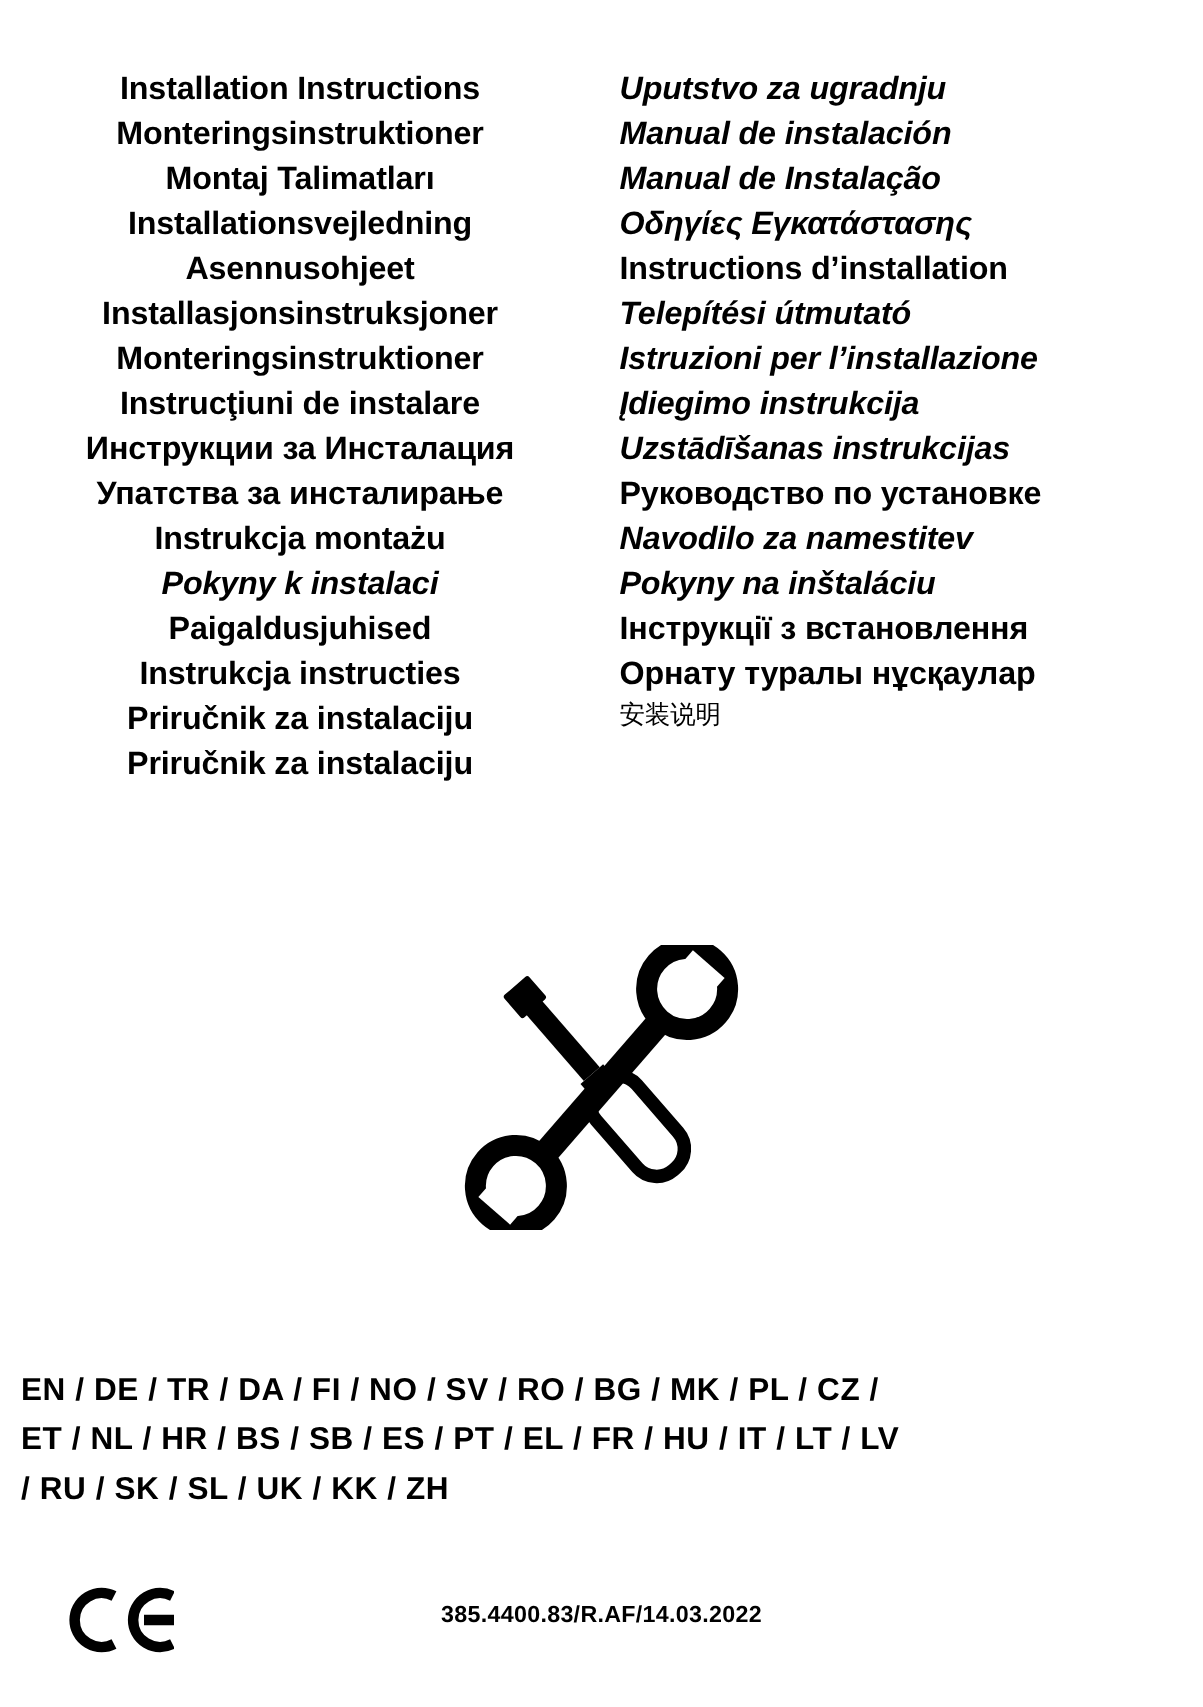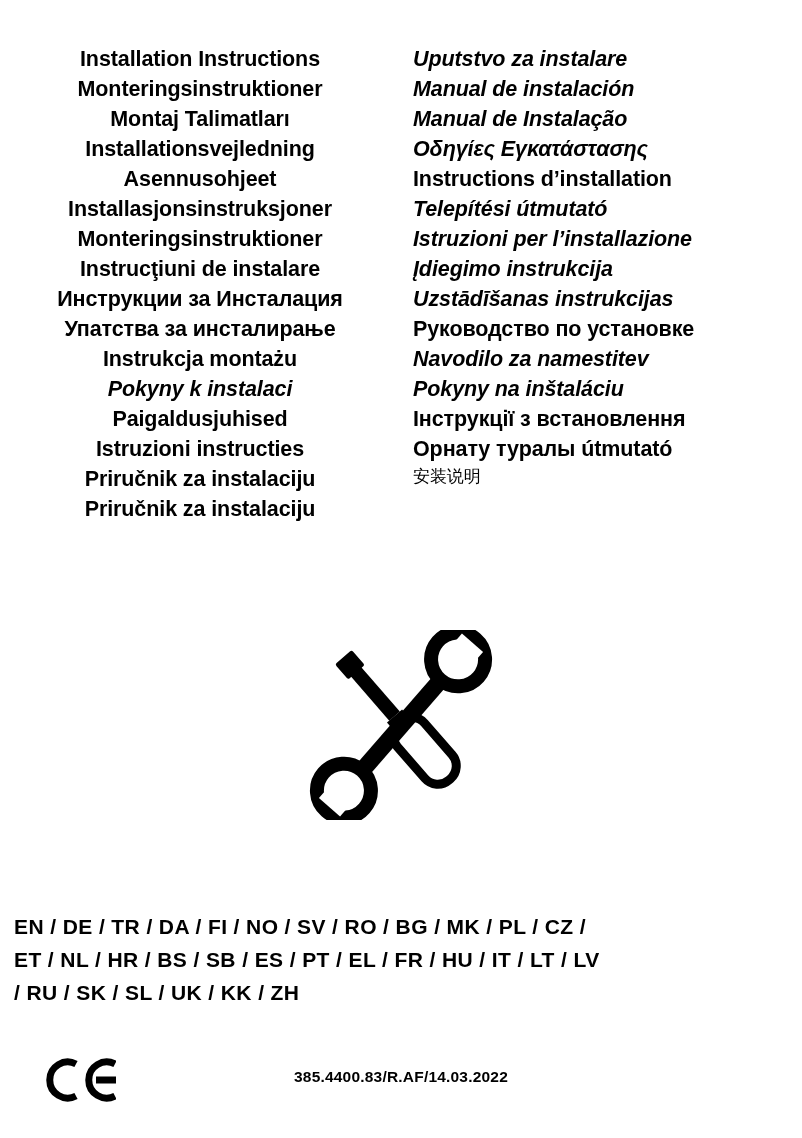--- a/index.html
+++ b/index.html
@@ -143,7 +143,7 @@
     </div>
 
     <div class="col col-right">
-      <div class="title-line it">Uputstvo za instalare</div>
+      <div class="title-line it">Uputstvo za ugradnju</div>
       <div class="title-line it">Manual de instalación</div>
       <div class="title-line it">Manual de Instalação</div>
       <div class="title-line it">Οδηγίες Εγκατάστασης</div>

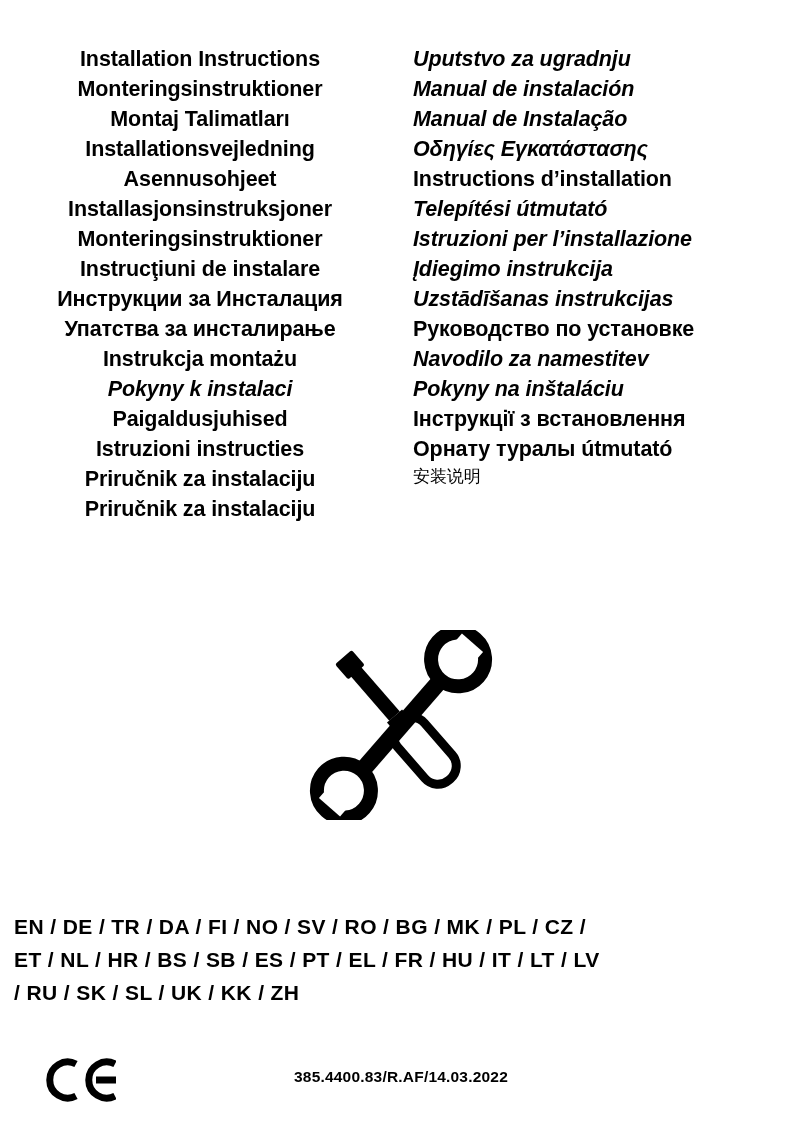--- a/index.html
+++ b/index.html
@@ -137,7 +137,7 @@
       <div class="title-line">Instrukcja montażu</div>
       <div class="title-line it">Pokyny k instalaci</div>
       <div class="title-line">Paigaldusjuhised</div>
-      <div class="title-line">Istruzioni instructies</div>
+      <div class="title-line">Instrukcja instructies</div>
       <div class="title-line">Priručnik za instalaciju</div>
       <div class="title-line">Priručnik za instalaciju</div>
     </div>

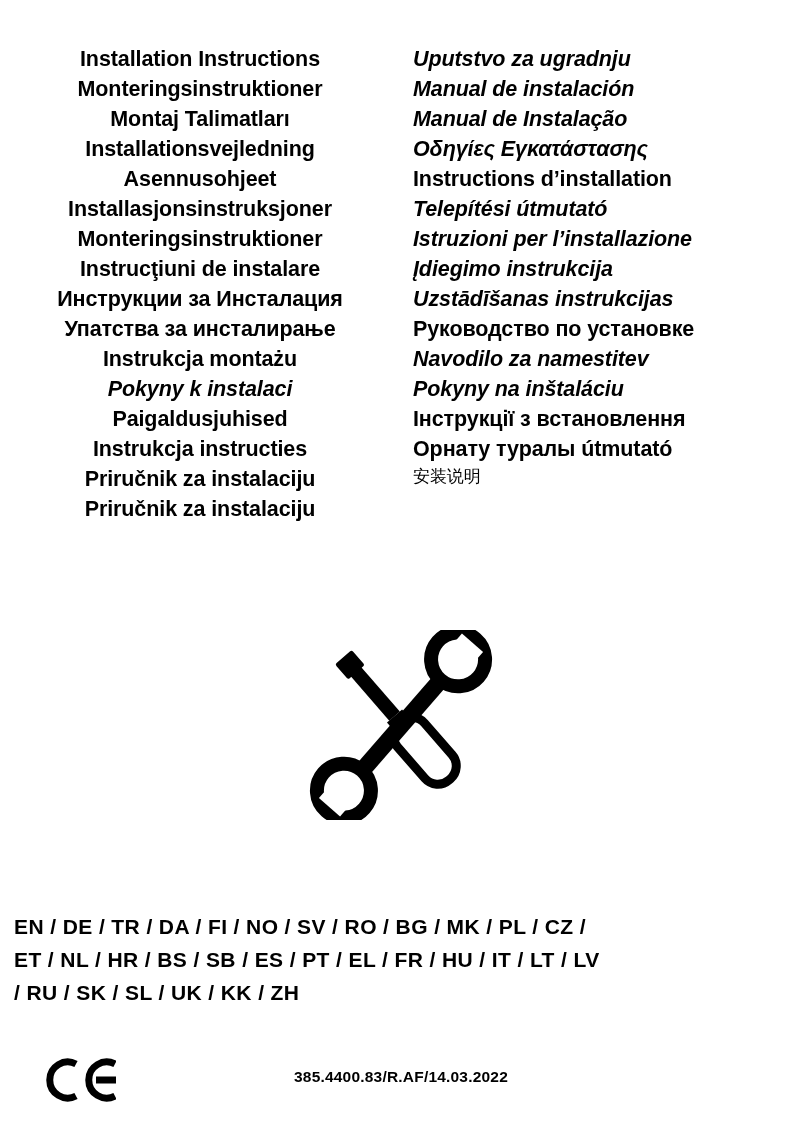--- a/index.html
+++ b/index.html
@@ -156,7 +156,7 @@
       <div class="title-line it">Navodilo za namestitev</div>
       <div class="title-line it">Pokyny na inštaláciu</div>
       <div class="title-line">Інструкції з встановлення</div>
-      <div class="title-line">Орнату туралы útmutató</div>
+      <div class="title-line">Орнату туралы нұсқаулар</div>
       <div class="title-line cjk">安装说明</div>
     </div>
 

